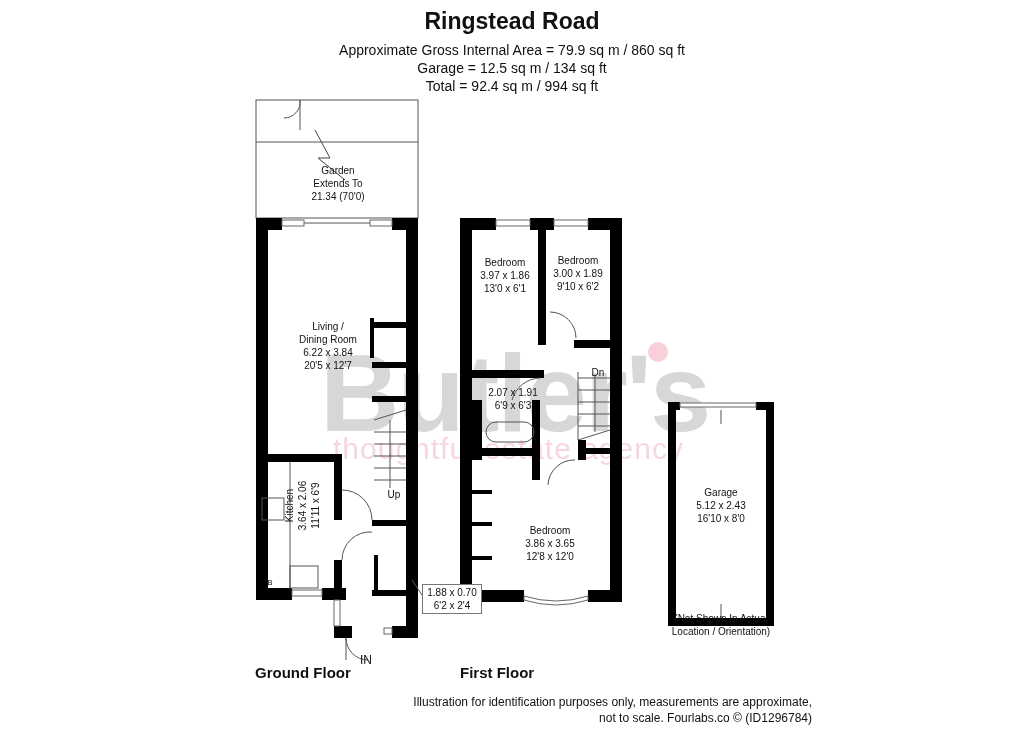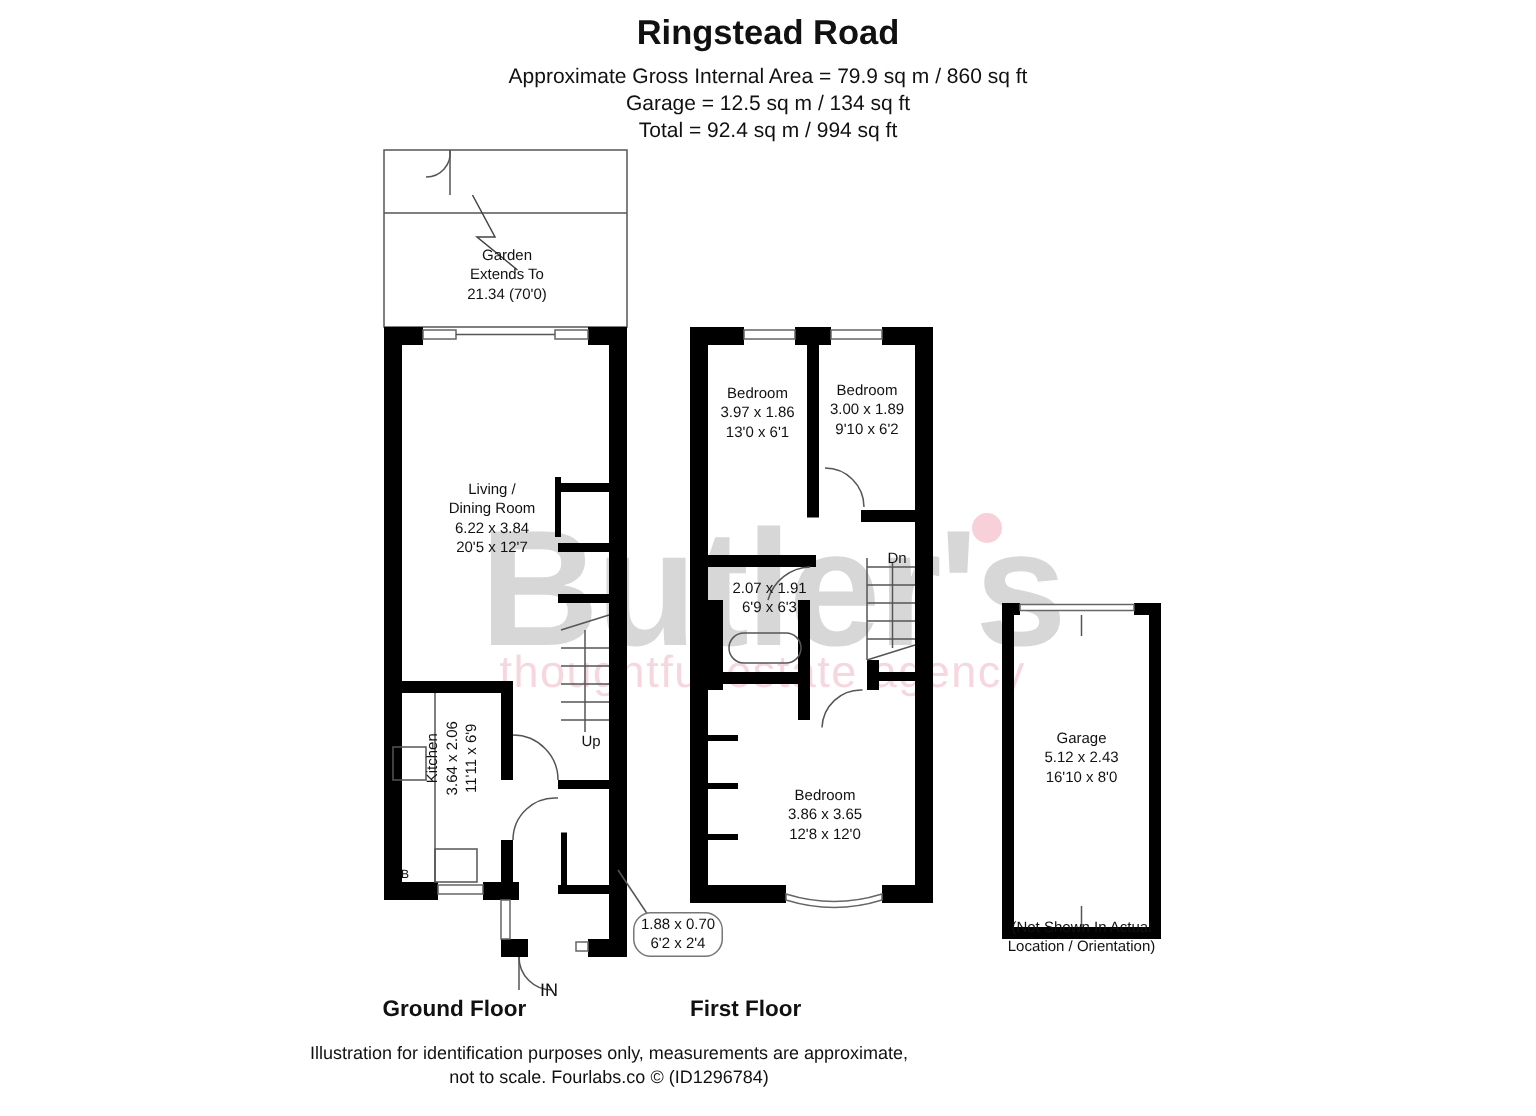--- a/index.html
+++ b/index.html
@@ -167,7 +167,7 @@
 <div class="label" style="left:354px; top:640px; width:24px; font-size:12px;margin-top:14px;">IN</div>
 <div class="label" style="left:264px; top:576px; width:12px; font-size:8px;">B</div>
 
-<div class="callout" style="left:422px; top:608px; width:52px;border-radius:12px;">
+<div class="callout" style="left:422px; top:584px; width:52px;">
   <div>1.88 x 0.70</div>
   <div>6'2 x 2'4</div>
 </div>

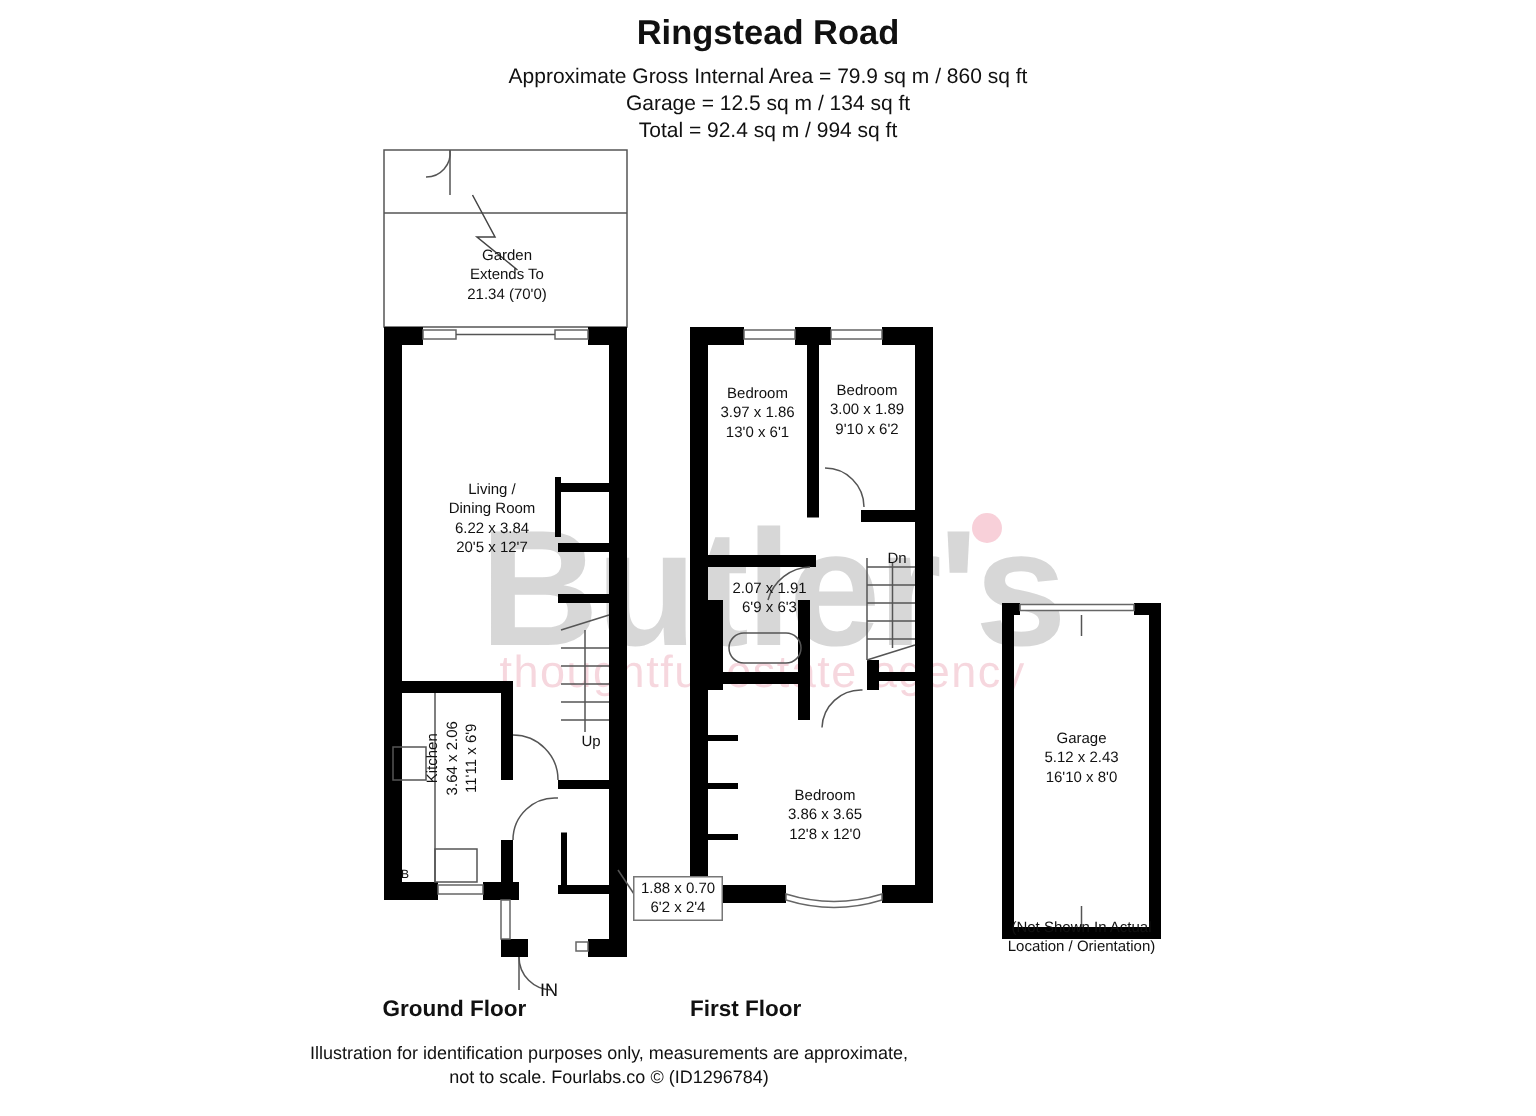--- a/index.html
+++ b/index.html
@@ -11,7 +11,7 @@
     .plan { position: absolute; left: 0; top: 0; }
     .label { position: absolute; text-align: center; font-size: 10px; line-height: 13px; }
     .floor-label { position: absolute; font-size: 15px; font-weight: bold; }
-    .footer { position: absolute; left: 0; width: 812px; text-align: center; font-size: 12px; line-height: 16px; }
+    .footer { position: absolute; left: 0; width: 812px; text-align: right; font-size: 12px; line-height: 16px; }
     .watermark { position: absolute; left: 320px; top: 338px; font-size: 110px; font-weight: bold;
                  color: rgba(140,140,140,0.35); letter-spacing: -2px; line-height: 1; }
     .watermark2 { position: absolute; left: 333px; top: 432px; font-size: 30px;

